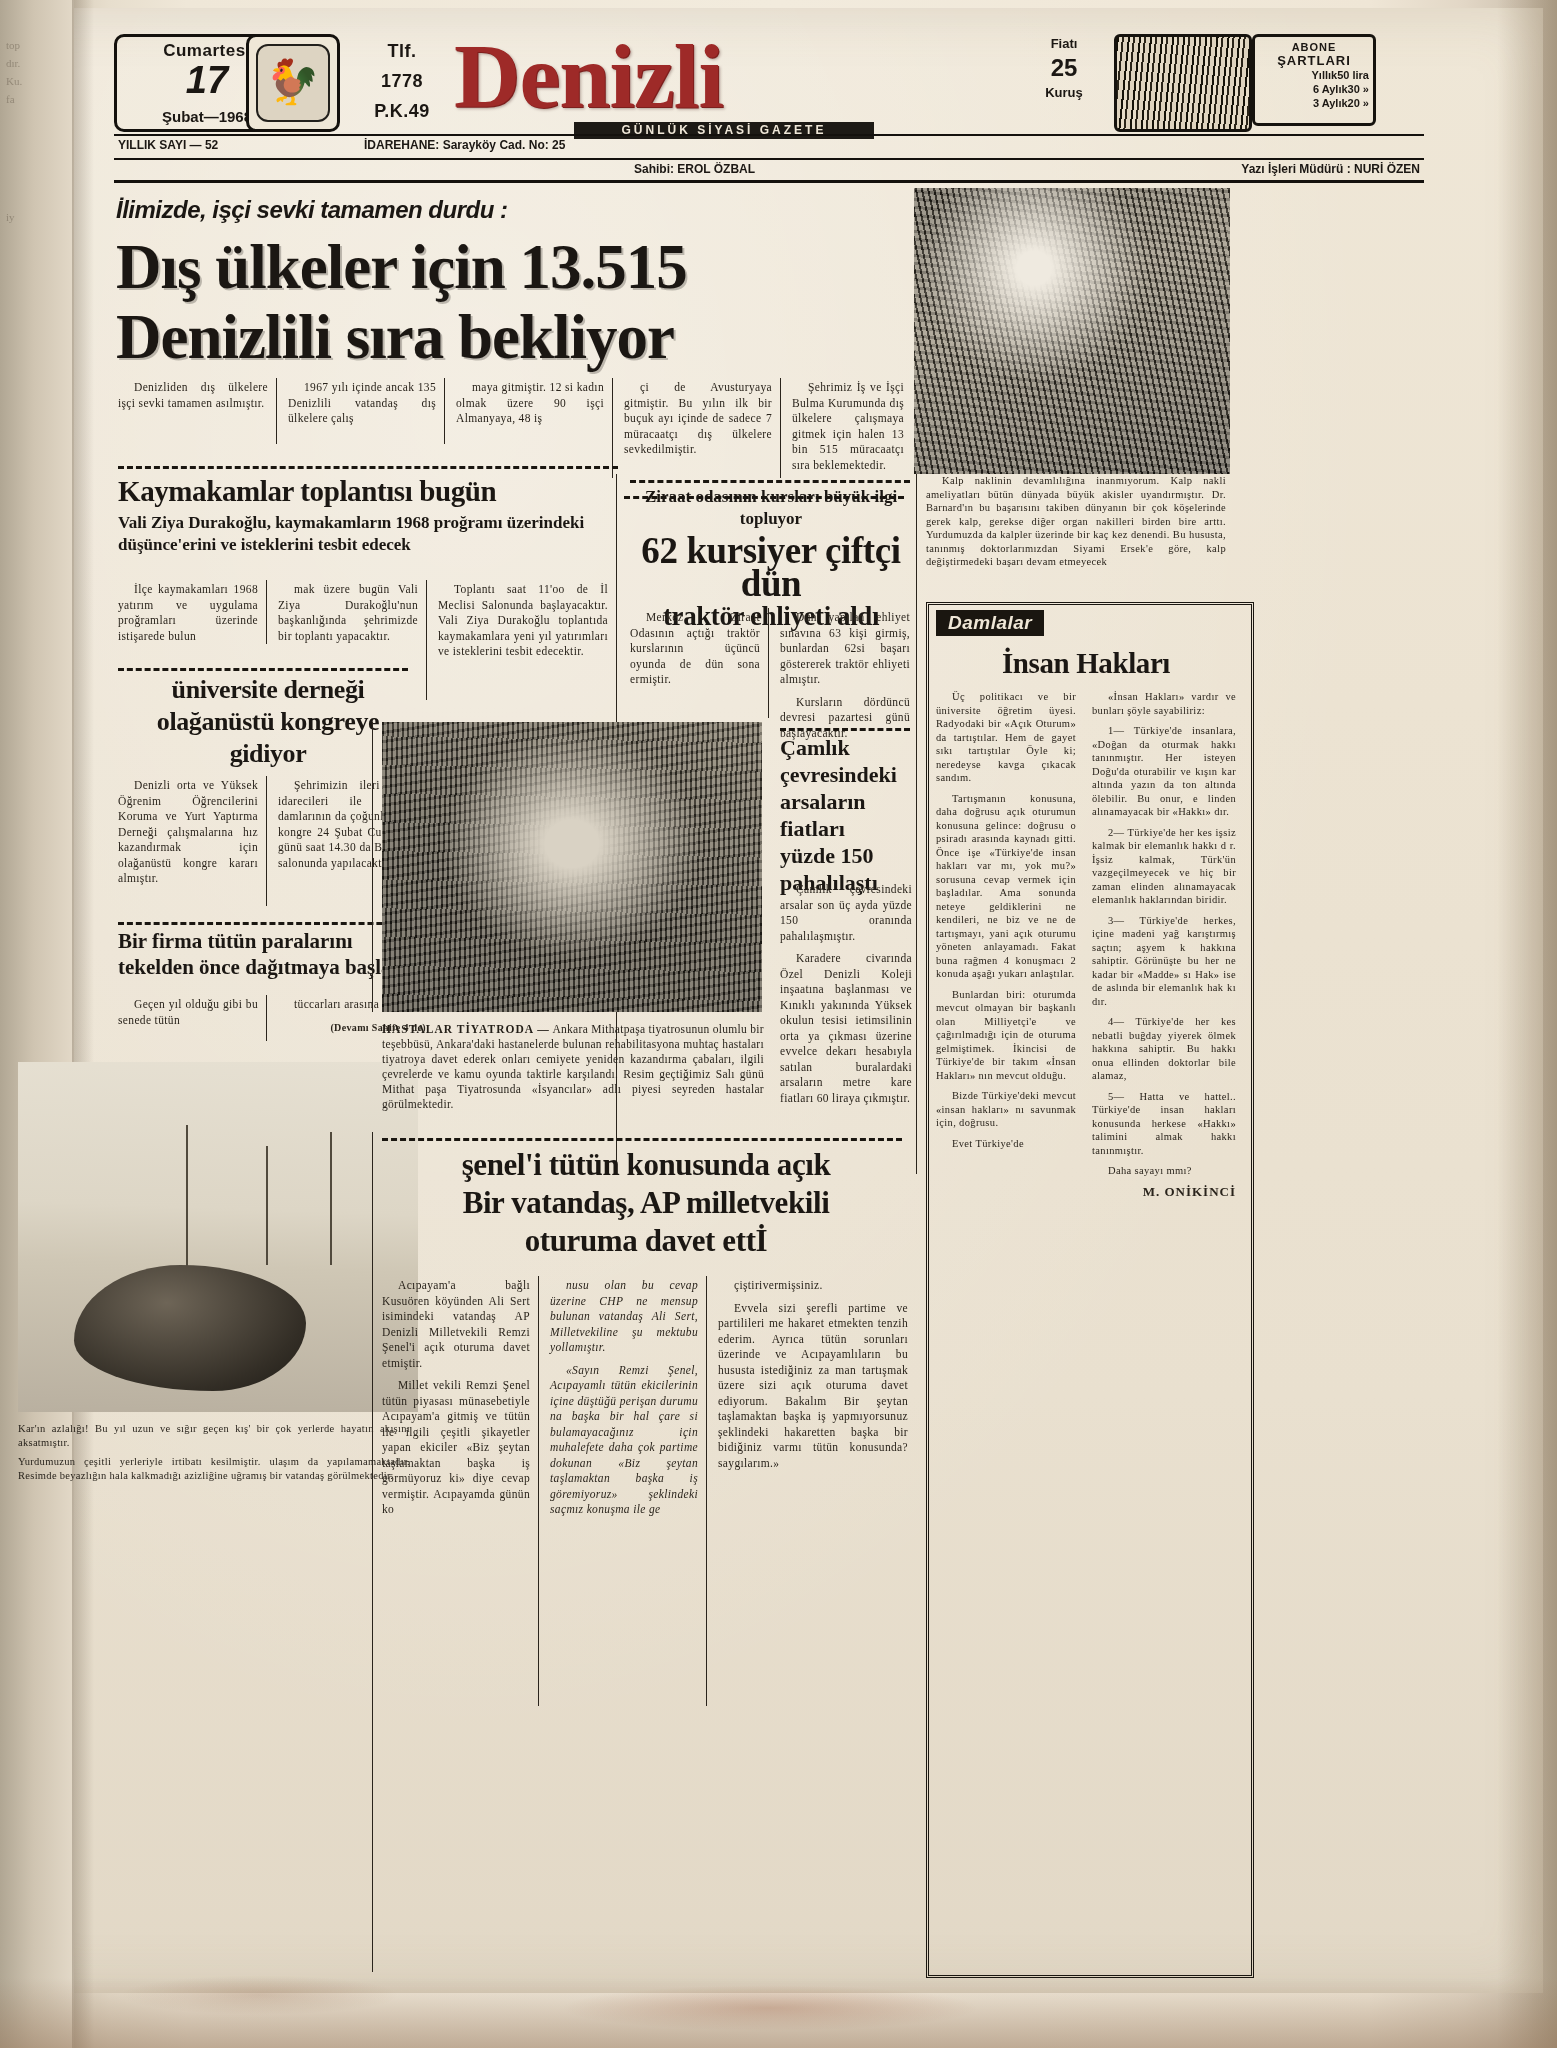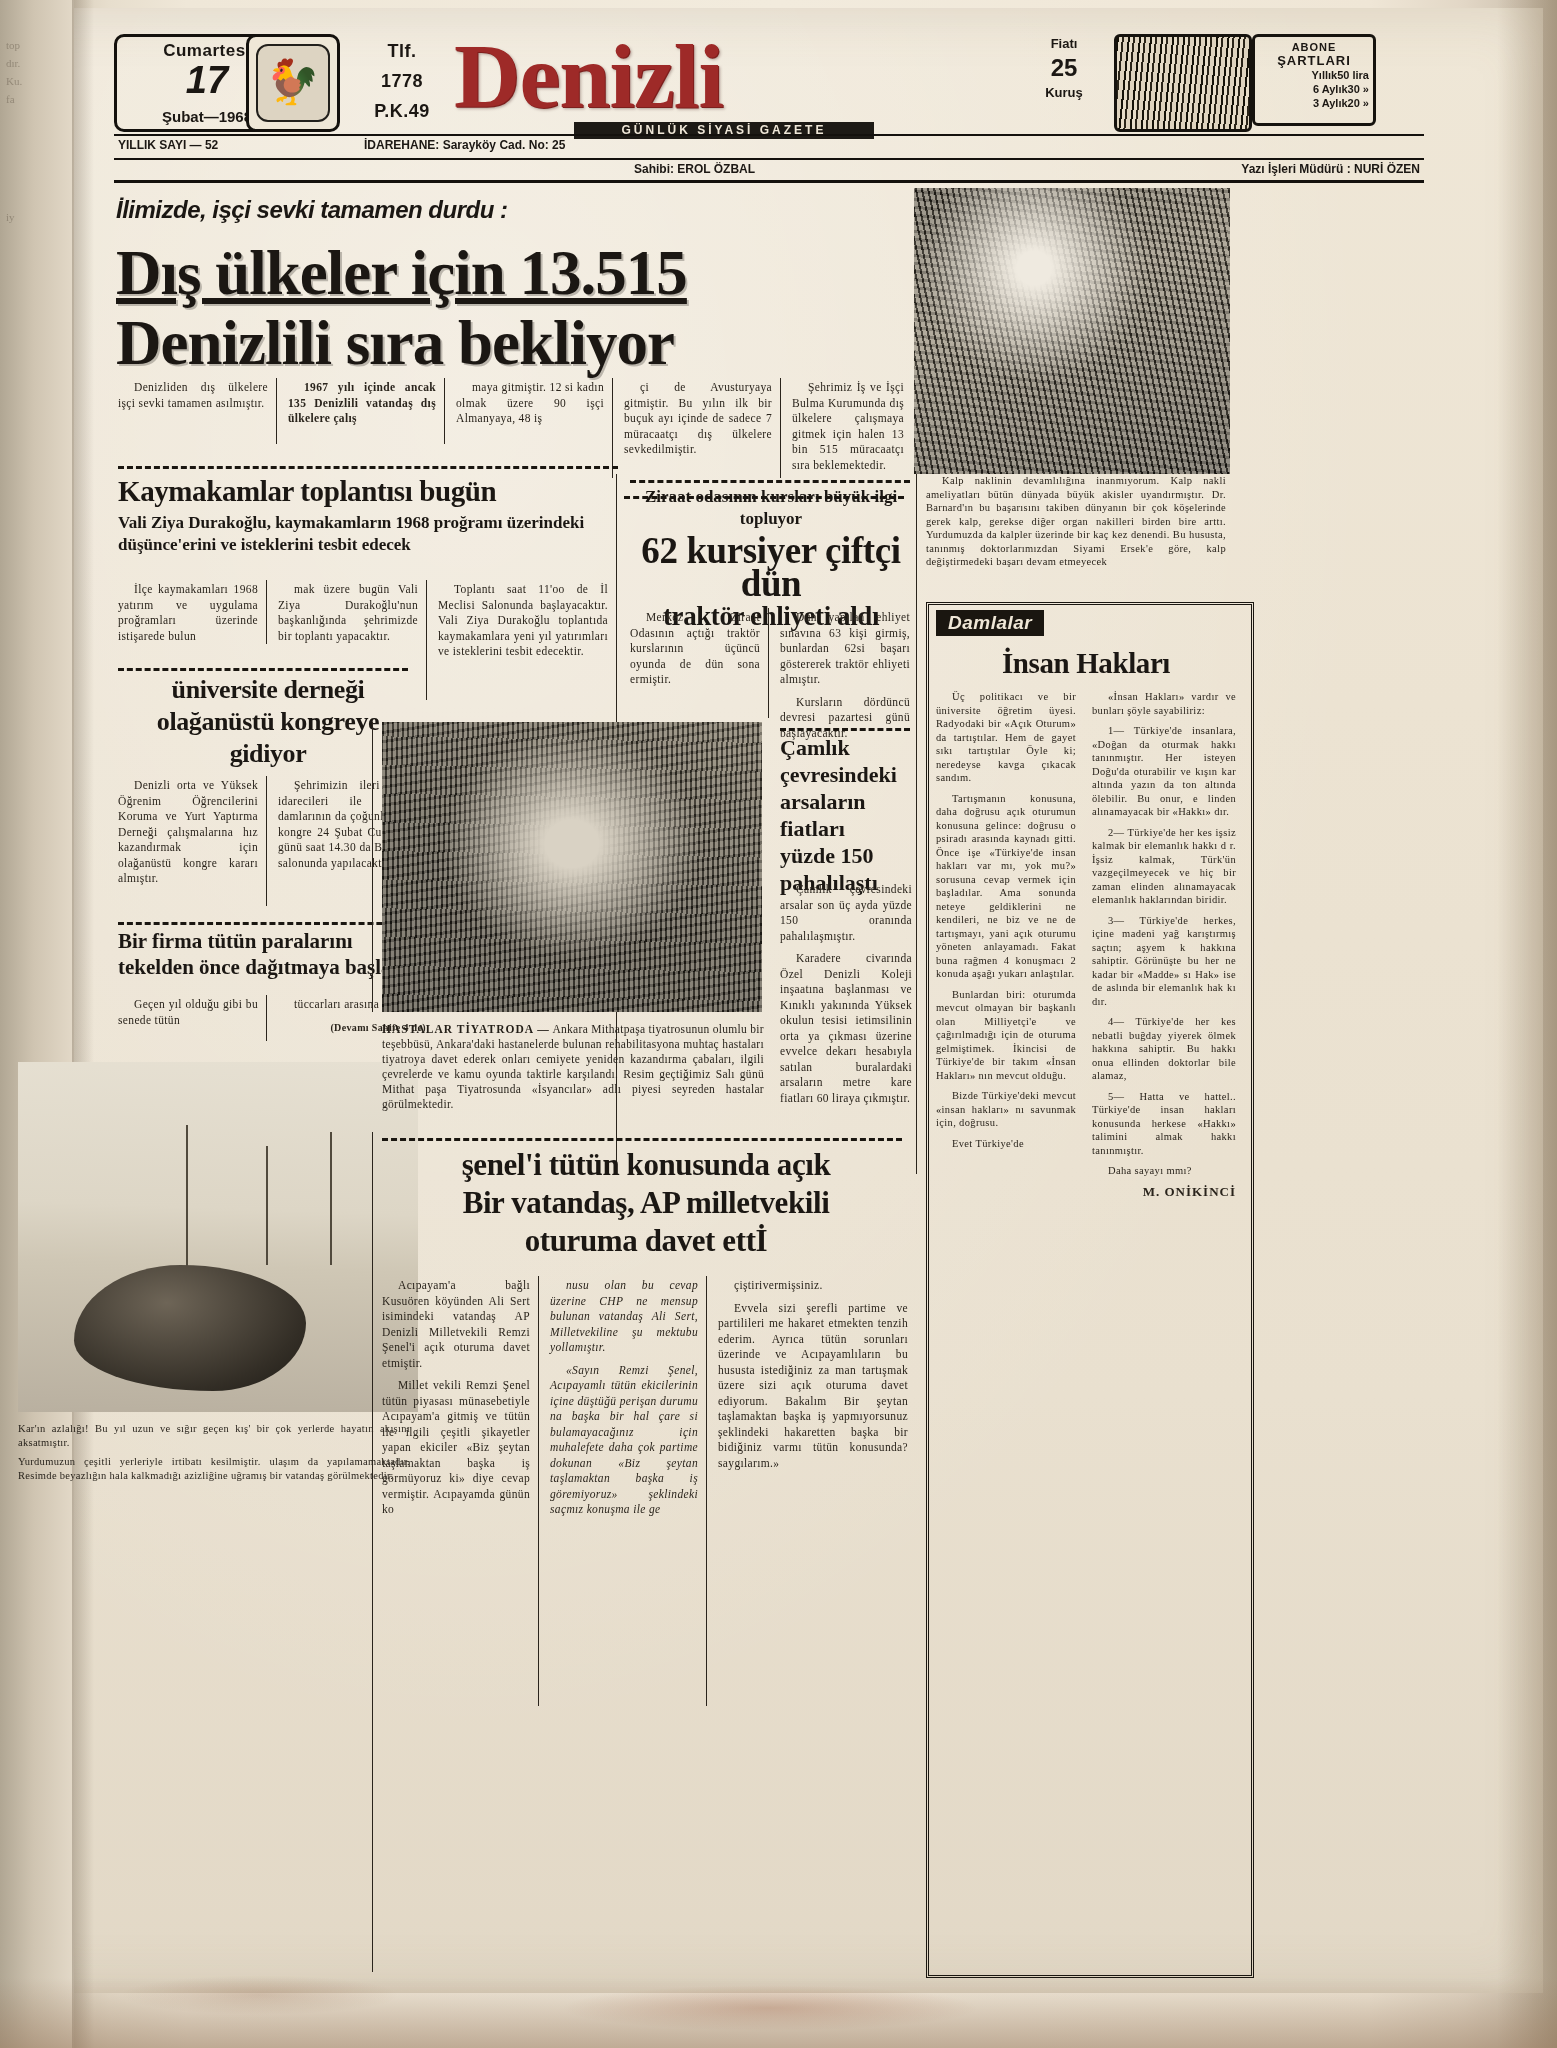--- a/index.html
+++ b/index.html
@@ -223,7 +223,7 @@
 
     <div style="position:absolute;left:12px;top:168px;width:790px;">
       <div class="kicker">İlimizde, işçi sevki tamamen durdu :</div>
-      <div class="bighead" style="margin-top:8px;text-decoration:underline;">Dış ülkeler için 13.515</div>
+      <div class="bighead" style="margin-top:2px;">Dış ülkeler için 13.515</div>
       <div class="bighead">Denizlili sıra bekliyor</div>
     </div>
 

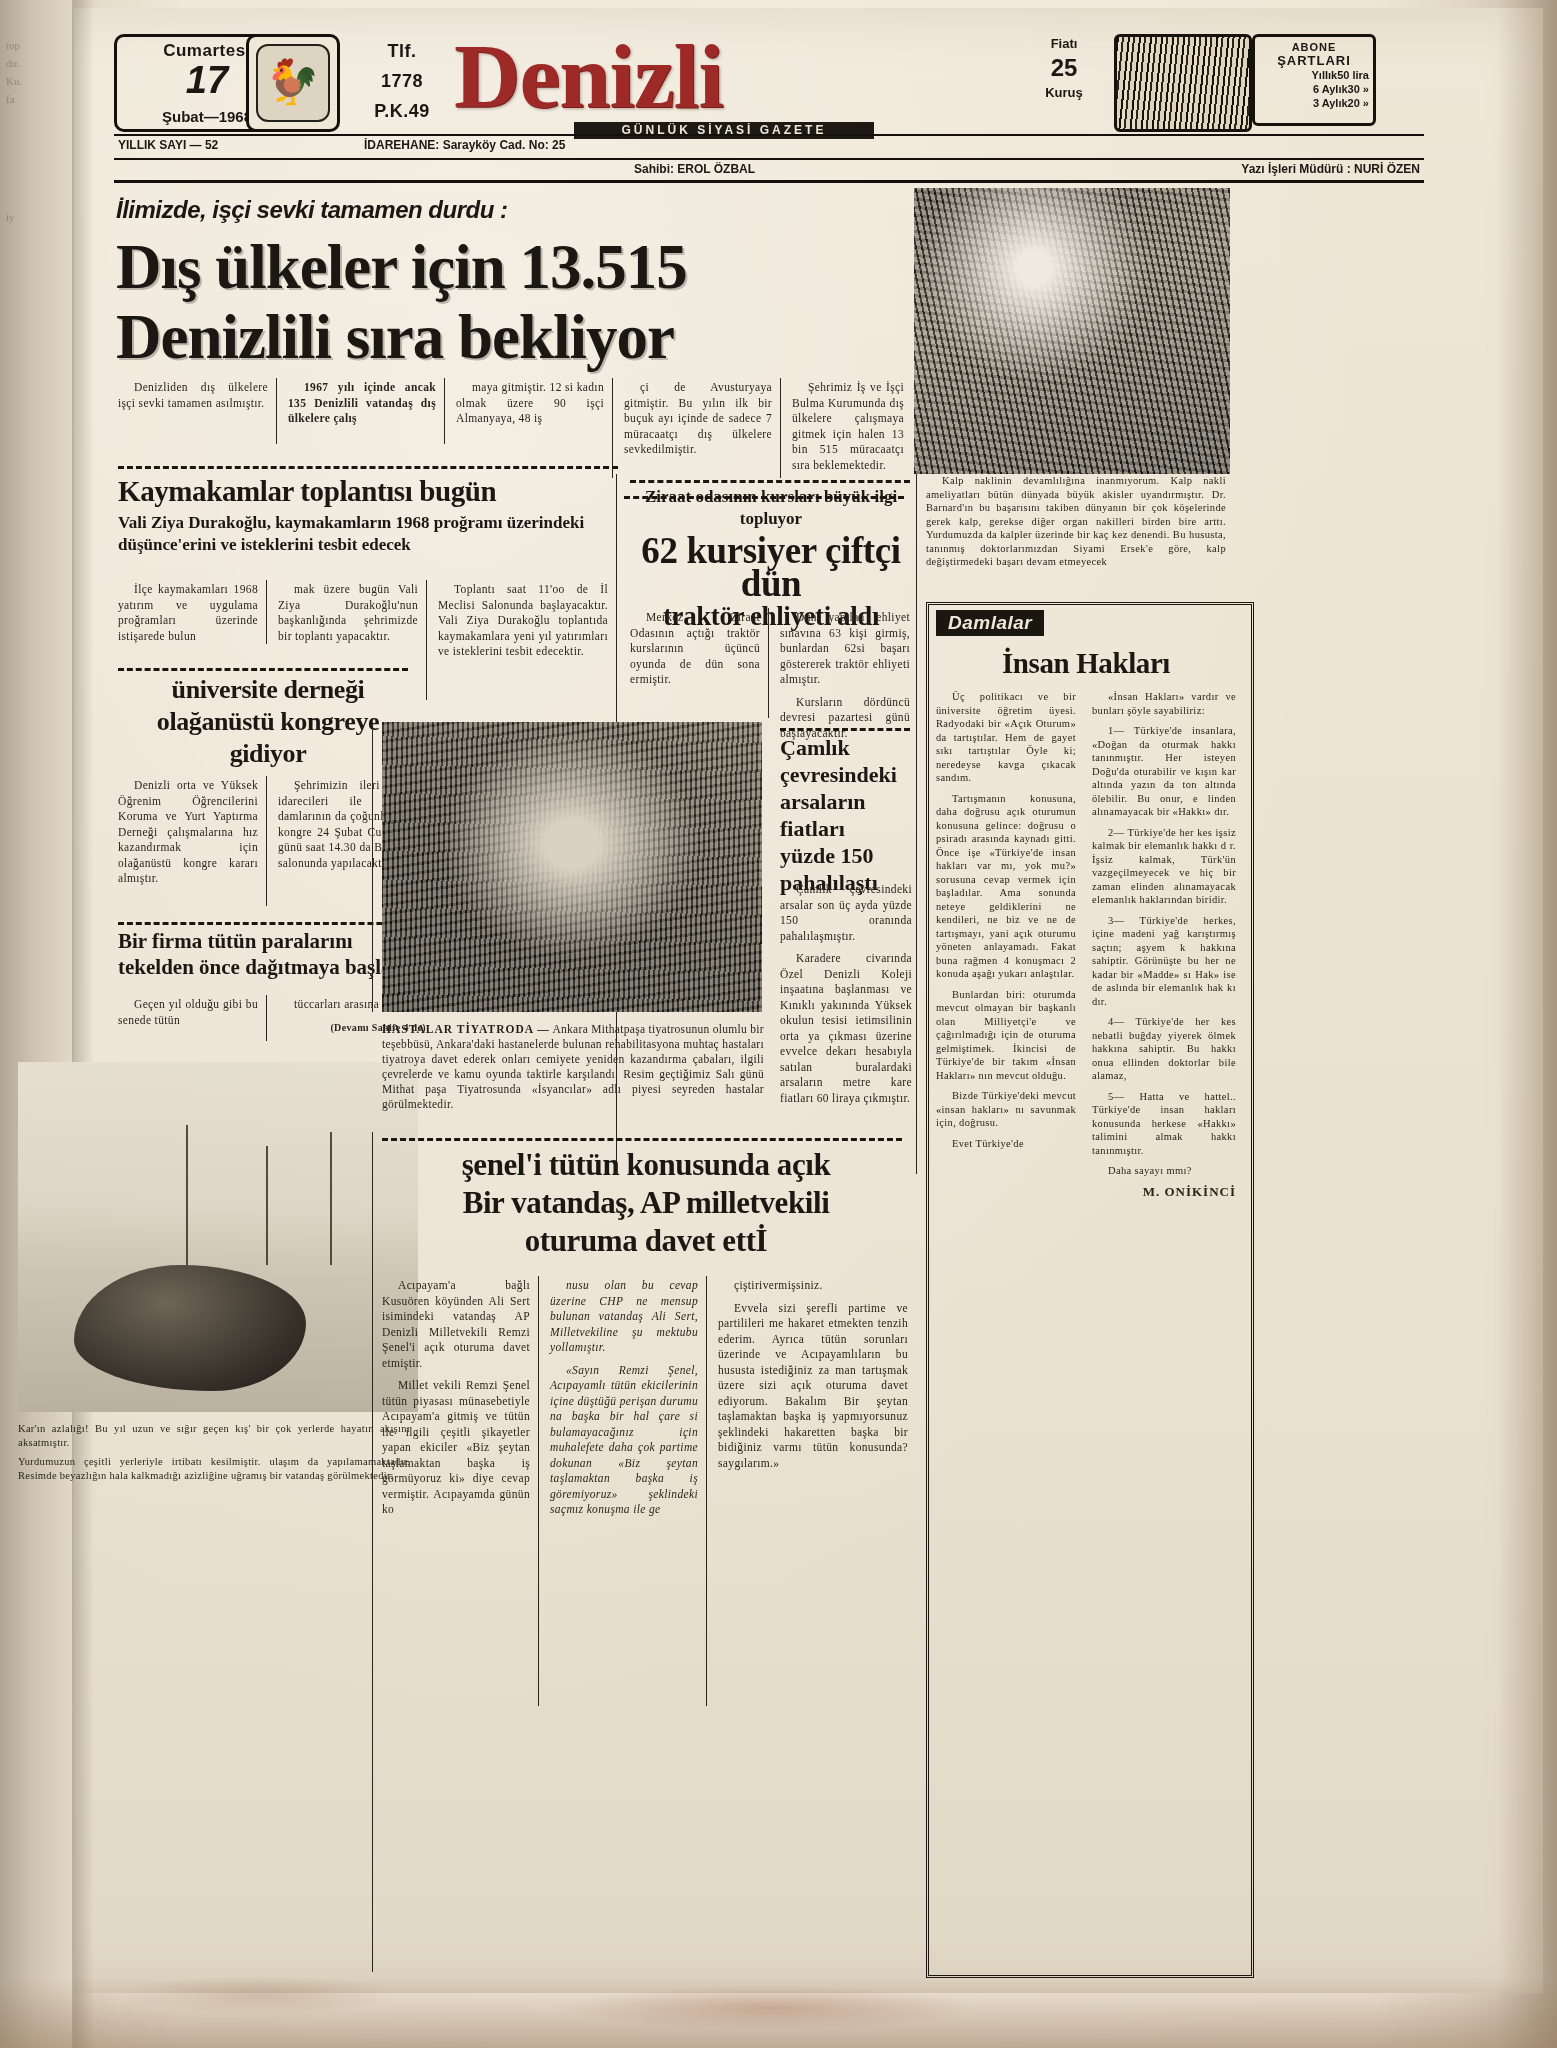--- a/index.html
+++ b/index.html
@@ -233,7 +233,7 @@
       <p>Denizliden dış ülkelere işçi sevki tamamen asılmıştır.</p>
     </div>
     <div class="vline" style="left:172px;top:356px;height:66px;"></div>
-    <div style="position:absolute;left:184px;top:358px;width:148px;font-weight:bold;" class="col-txt">
+    <div style="position:absolute;left:184px;top:358px;width:148px;" class="col-txt">
       <p>1967 yılı içinde ancak 135 Denizlili vatandaş dış ülkelere çalış</p>
     </div>
     <div class="vline" style="left:340px;top:356px;height:66px;"></div>

